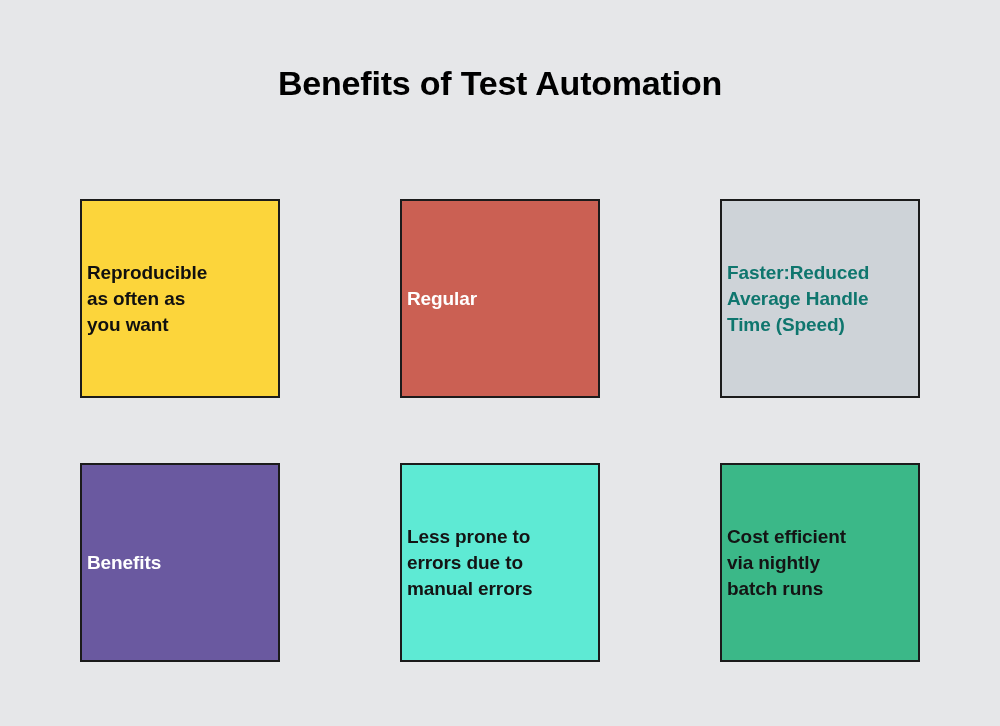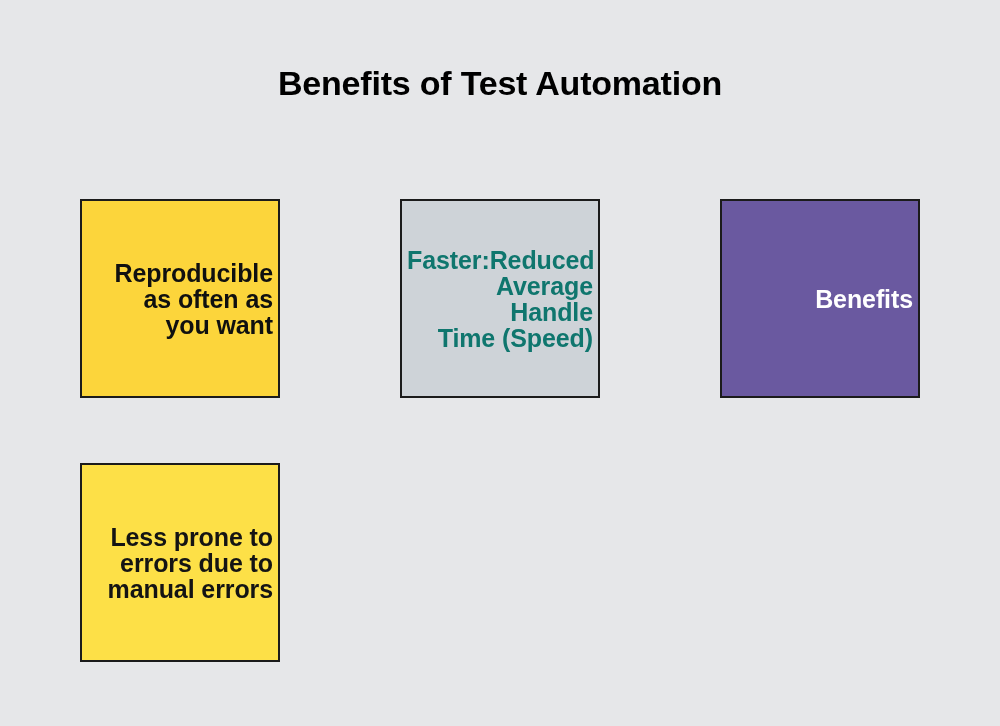--- a/index.html
+++ b/index.html
@@ -54,8 +54,8 @@
   .card-label {
     display: block;
     width: 186px;
-    text-align: right;
-    font-size: 25px;
+    text-align: left;
+    font-size: 19px;
     font-weight: bold;
     line-height: 26px;
     letter-spacing: -0.1px;

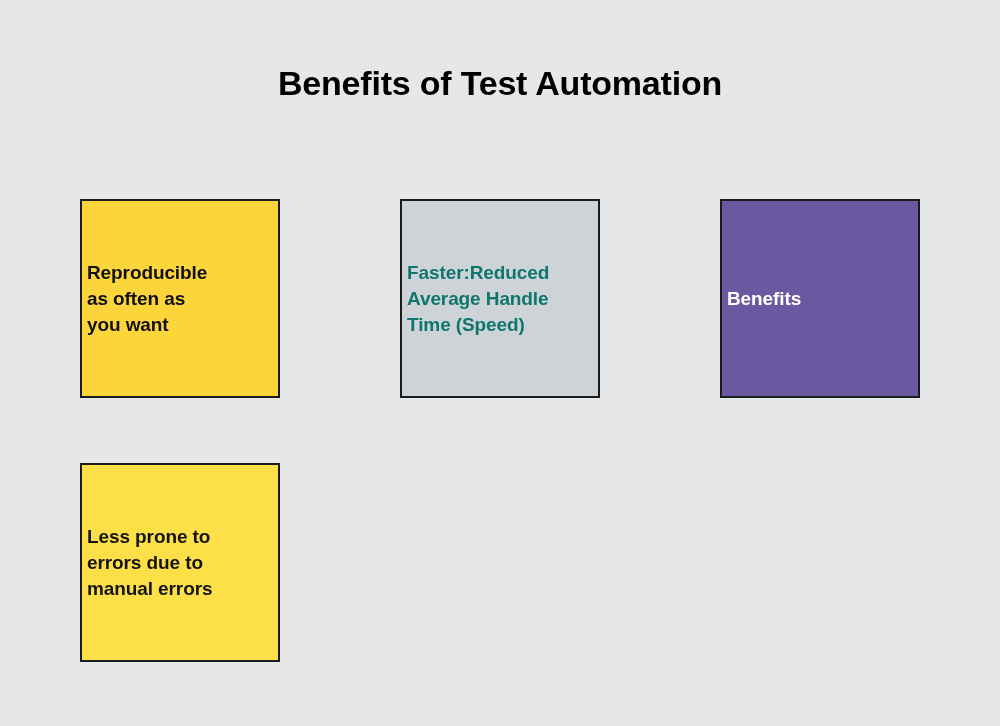--- a/index.html
+++ b/index.html
@@ -77,6 +77,9 @@
 you want</span>
     </div>
 
+    <div class="card" style="background: rgb(203, 96, 83); border-color: rgb(27, 27, 27);">
+      <span class="card-label" style="color: rgb(255, 255, 255);">Regular</span>
+    </div>
 
     <div class="card" style="background: rgb(206, 211, 216); border-color: rgb(27, 27, 27);">
       <span class="card-label" style="color: #0f766e;">Faster:Reduced

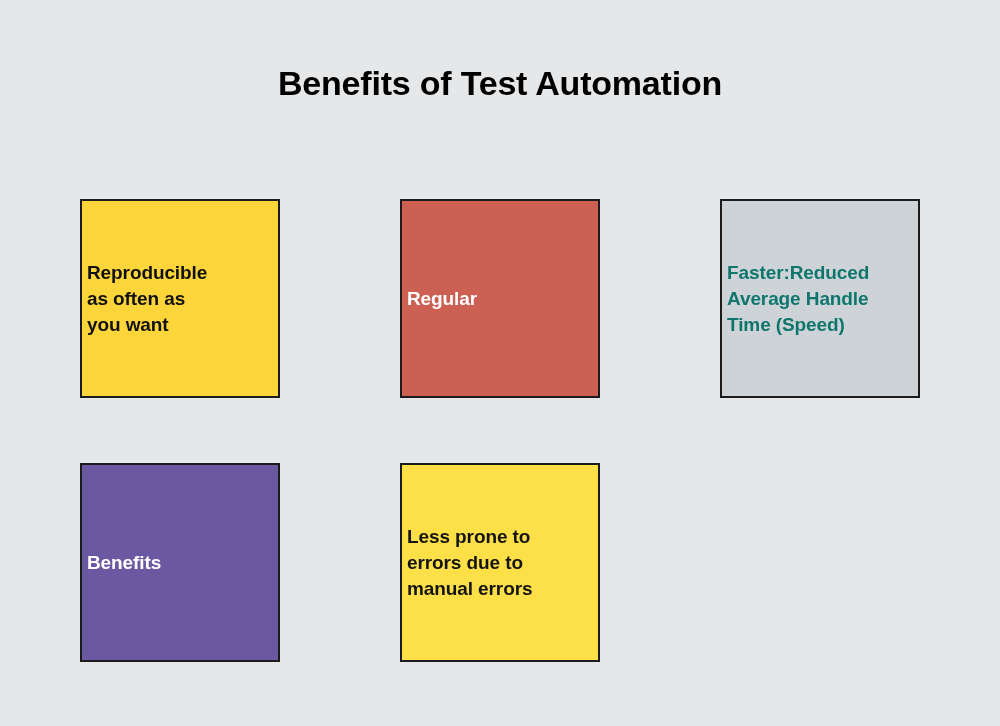--- a/index.html
+++ b/index.html
@@ -91,7 +91,7 @@
       <span class="card-label" style="color: rgb(255, 255, 255);">Benefits</span>
     </div>
 
-    <div class="card" style="background: #fde047; border-color: rgb(27, 27, 27);">
+    <div class="card" style="background: #5eead4; border-color: rgb(27, 27, 27);">
       <span class="card-label" style="color: rgb(20, 20, 20);">Less prone to
 errors due to
 manual errors</span>

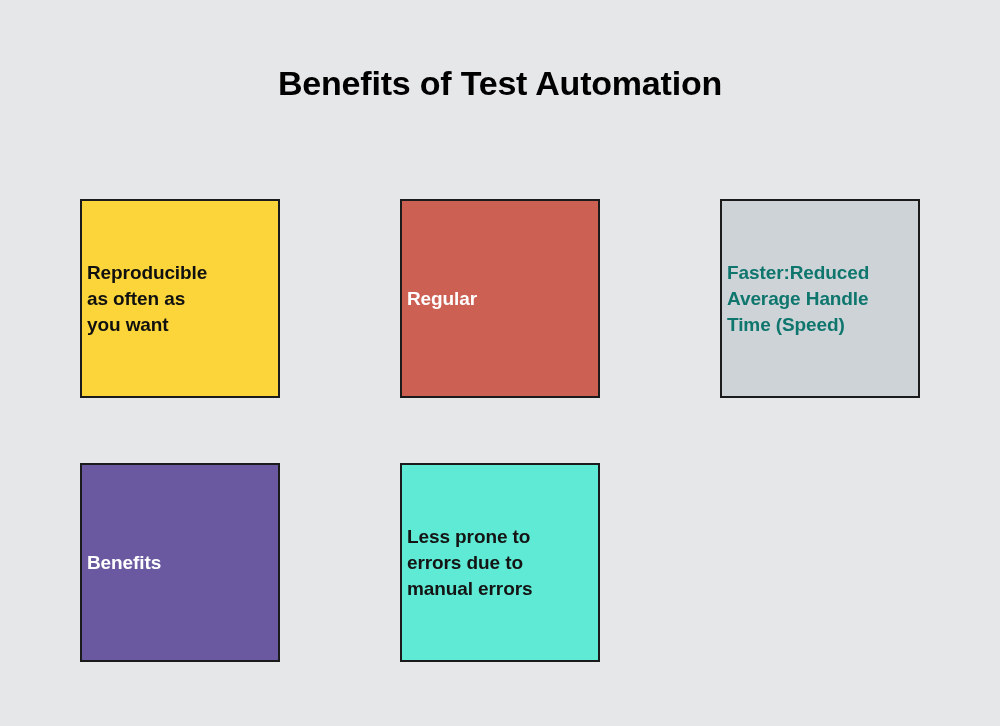--- a/index.html
+++ b/index.html
@@ -97,6 +97,11 @@
 manual errors</span>
     </div>
 
+    <div class="card" style="background: rgb(59, 184, 136); border-color: rgb(27, 27, 27);">
+      <span class="card-label" style="color: rgb(20, 20, 20);">Cost efficient
+via nightly
+batch runs</span>
+    </div>
 
   </div>
 </div>

